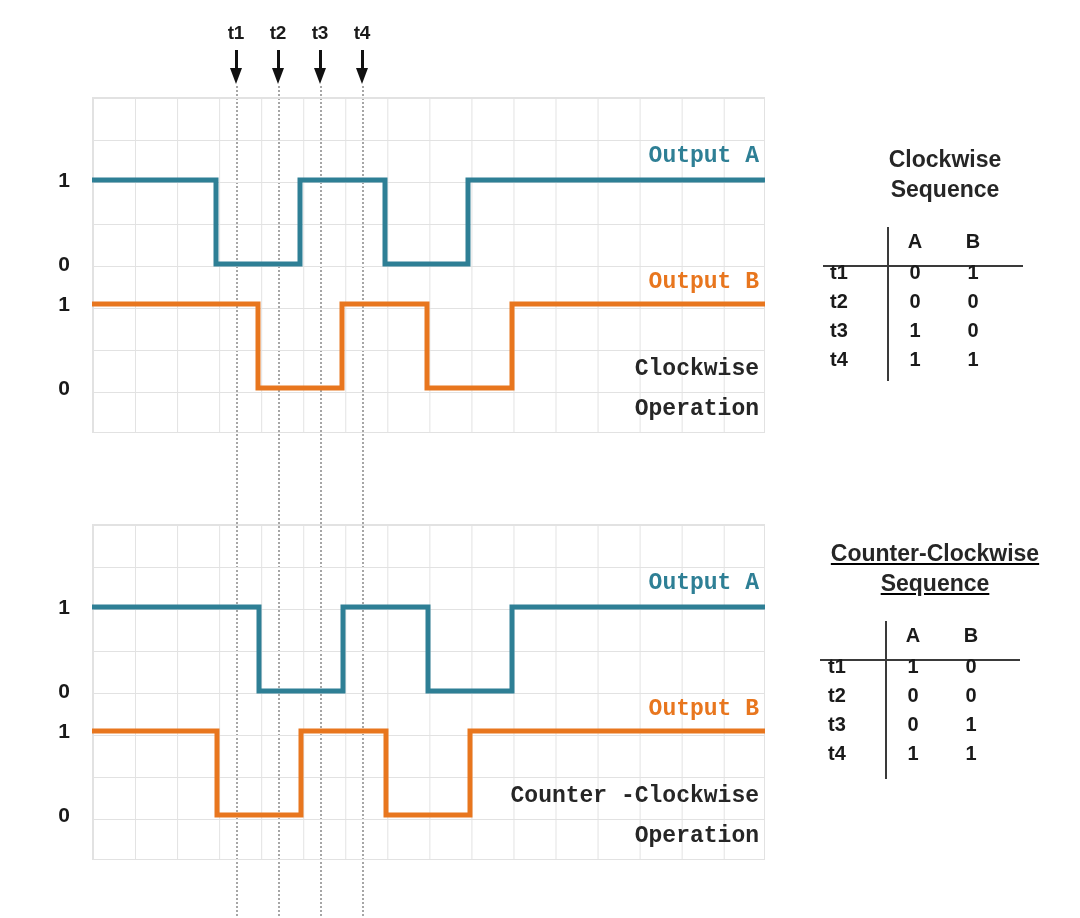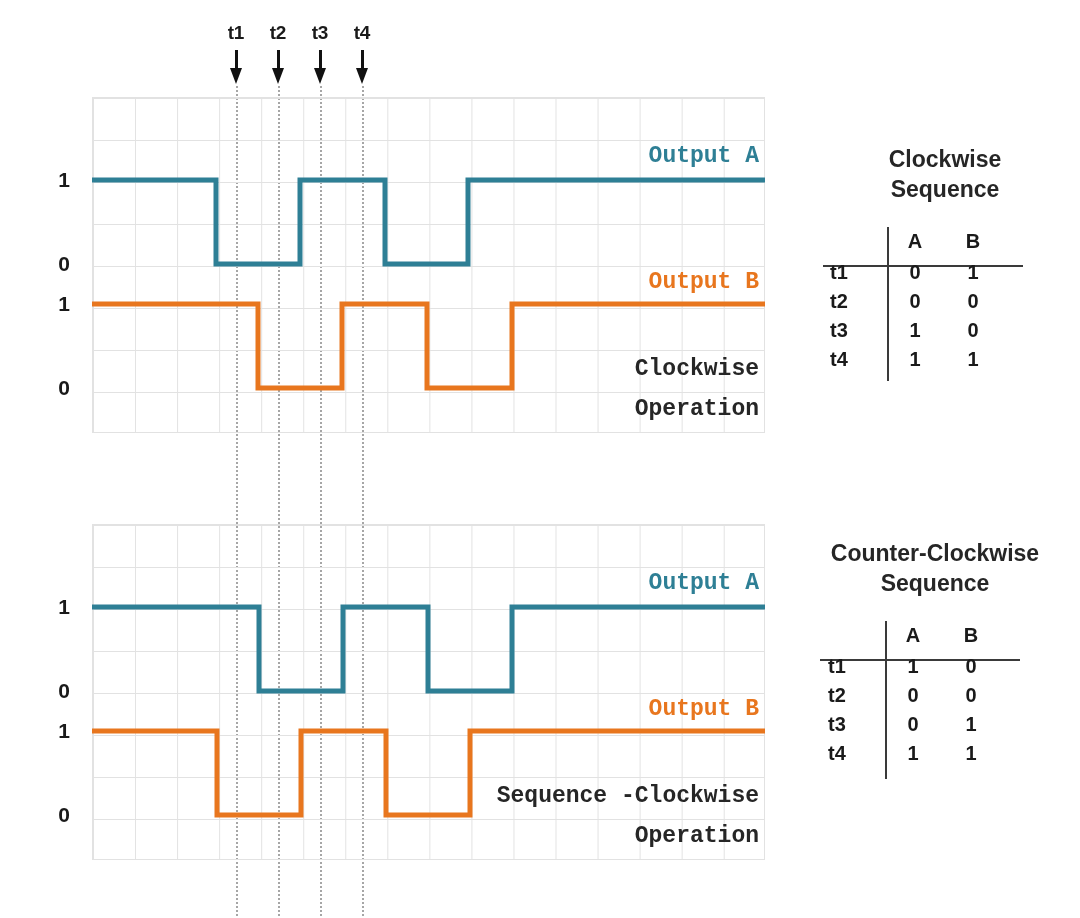--- a/index.html
+++ b/index.html
@@ -266,7 +266,7 @@
     </div>
   </div>
 
-  <div class="tblblock" style="left:790px; top:530px; width:290px;">
+  <div class="tblblock" style="left:790px; top:530px; width:290px;text-decoration:underline;">
     <div class="tbltitle">Counter-Clockwise</div>
     <div class="tbltitle">Sequence</div>
 

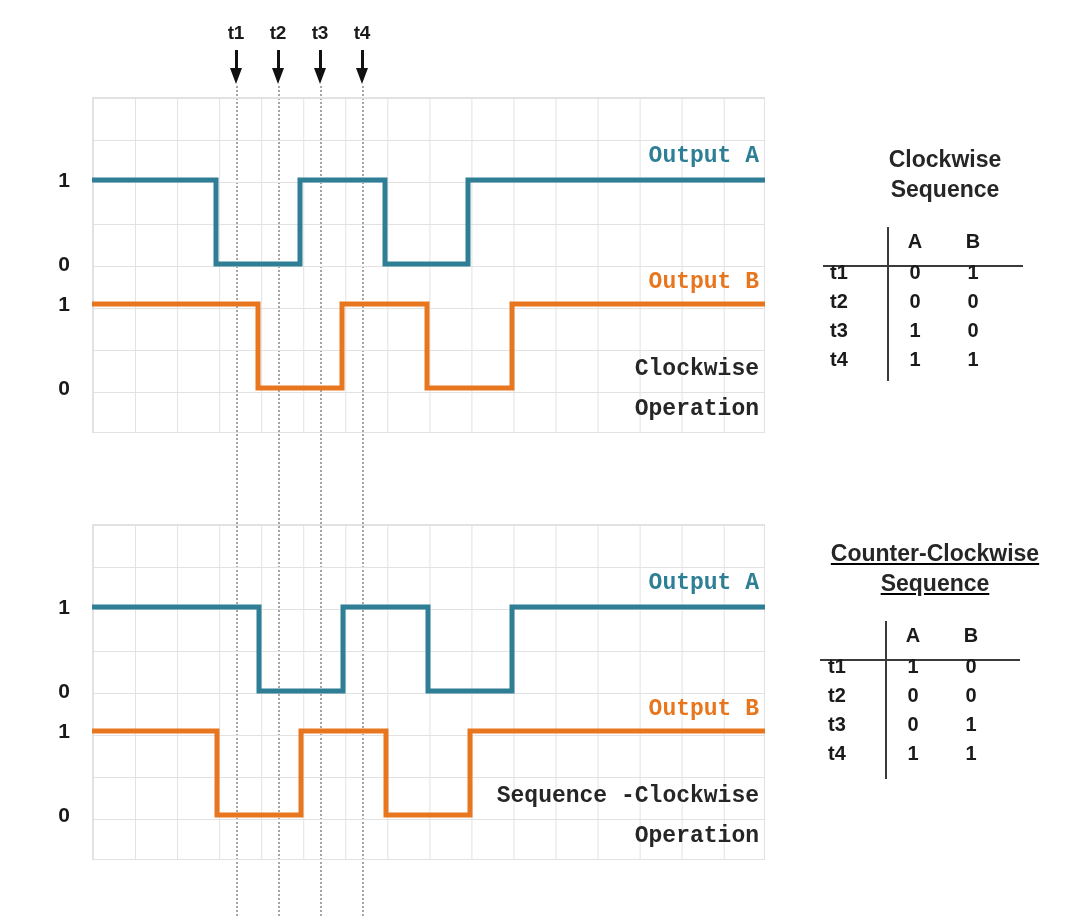--- a/index.html
+++ b/index.html
@@ -213,7 +213,7 @@
     <div class="serieslabel" style="color:#2e7f95; right:6px; top:46px; width:200px;">Output A</div>
     <div class="serieslabel" style="color:#e8761e; right:6px; top:172px; width:200px;">Output B</div>
 
-    <div class="caption" style="right:6px; top:259px; width:400px;">Sequence -Clockwise</div>
+    <div class="caption" style="right:6px; top:259px; width:400px;">Counter -Clockwise</div>
     <div class="caption" style="right:6px; top:299px; width:400px;">Operation</div>
   </div>
 

